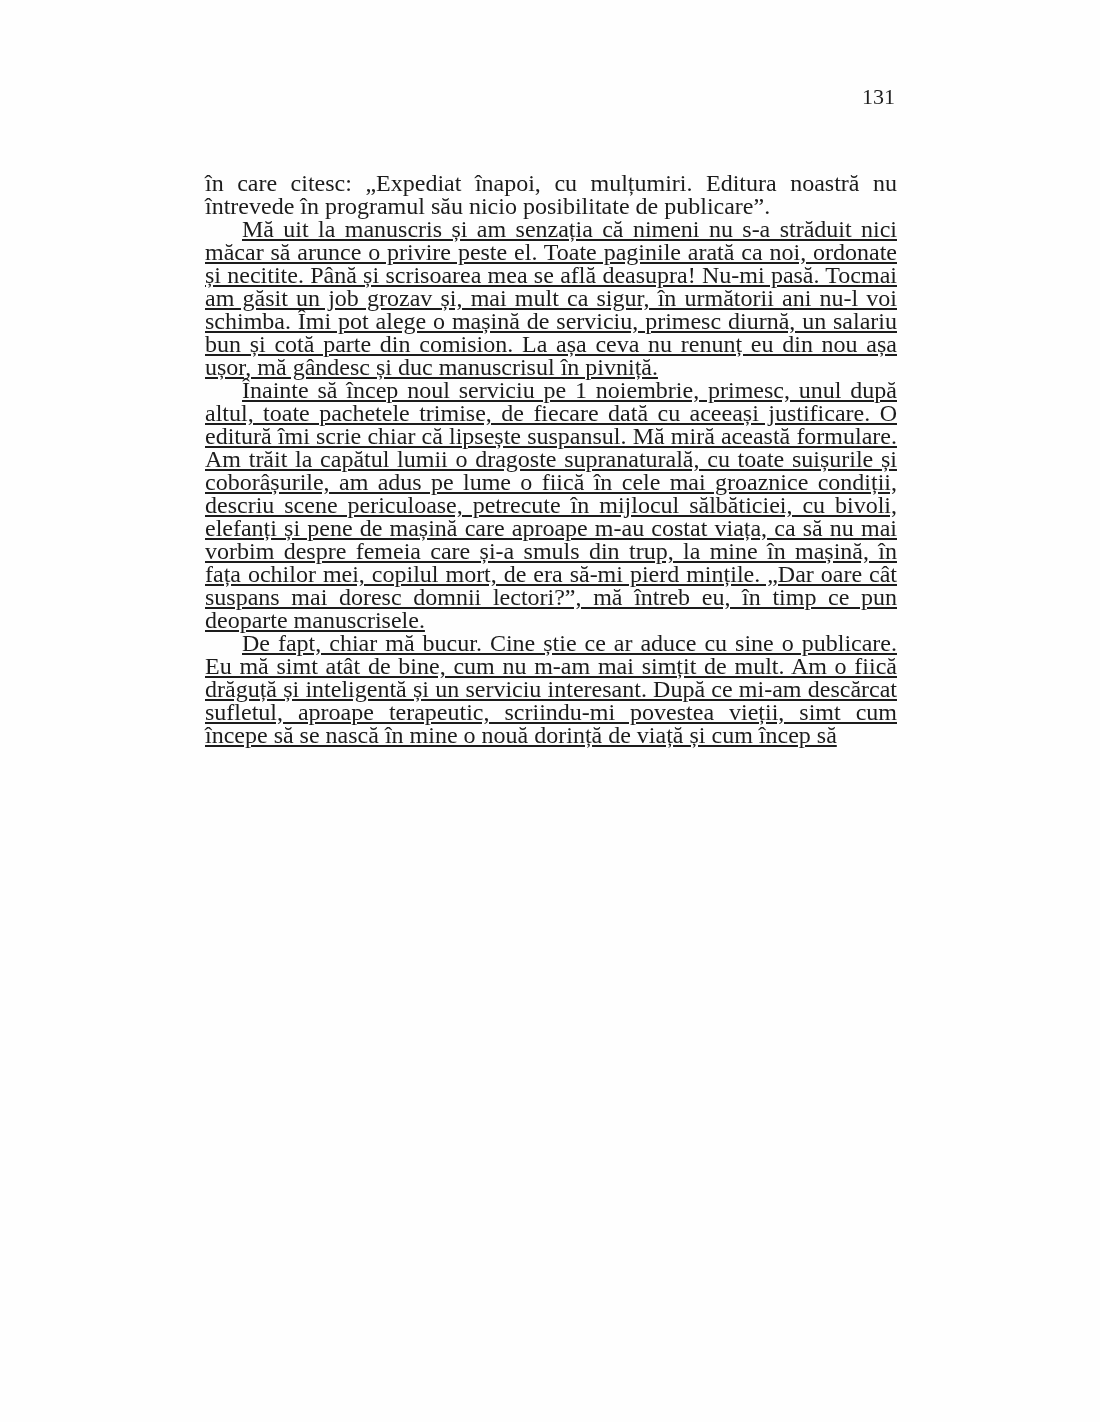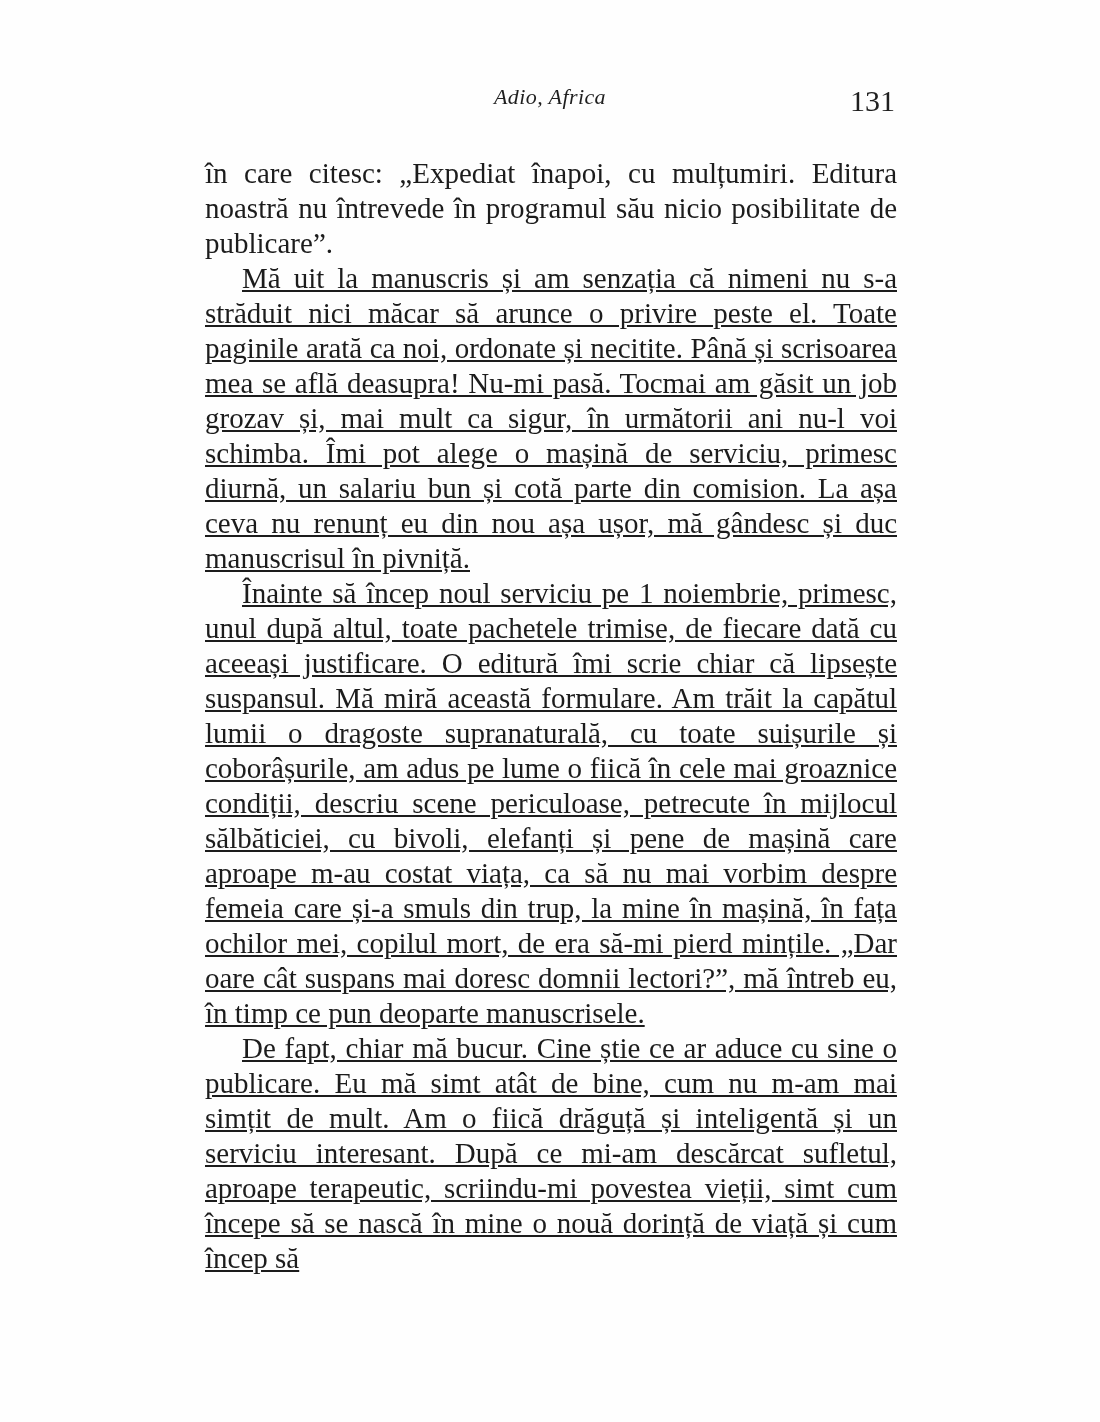--- a/index.html
+++ b/index.html
@@ -68,7 +68,6 @@
 <div class="page">
 
   <header class="running-header">
-    <span class="running-title">Adio, Africa</span>
     <span class="page-number">131</span>
   </header>
 

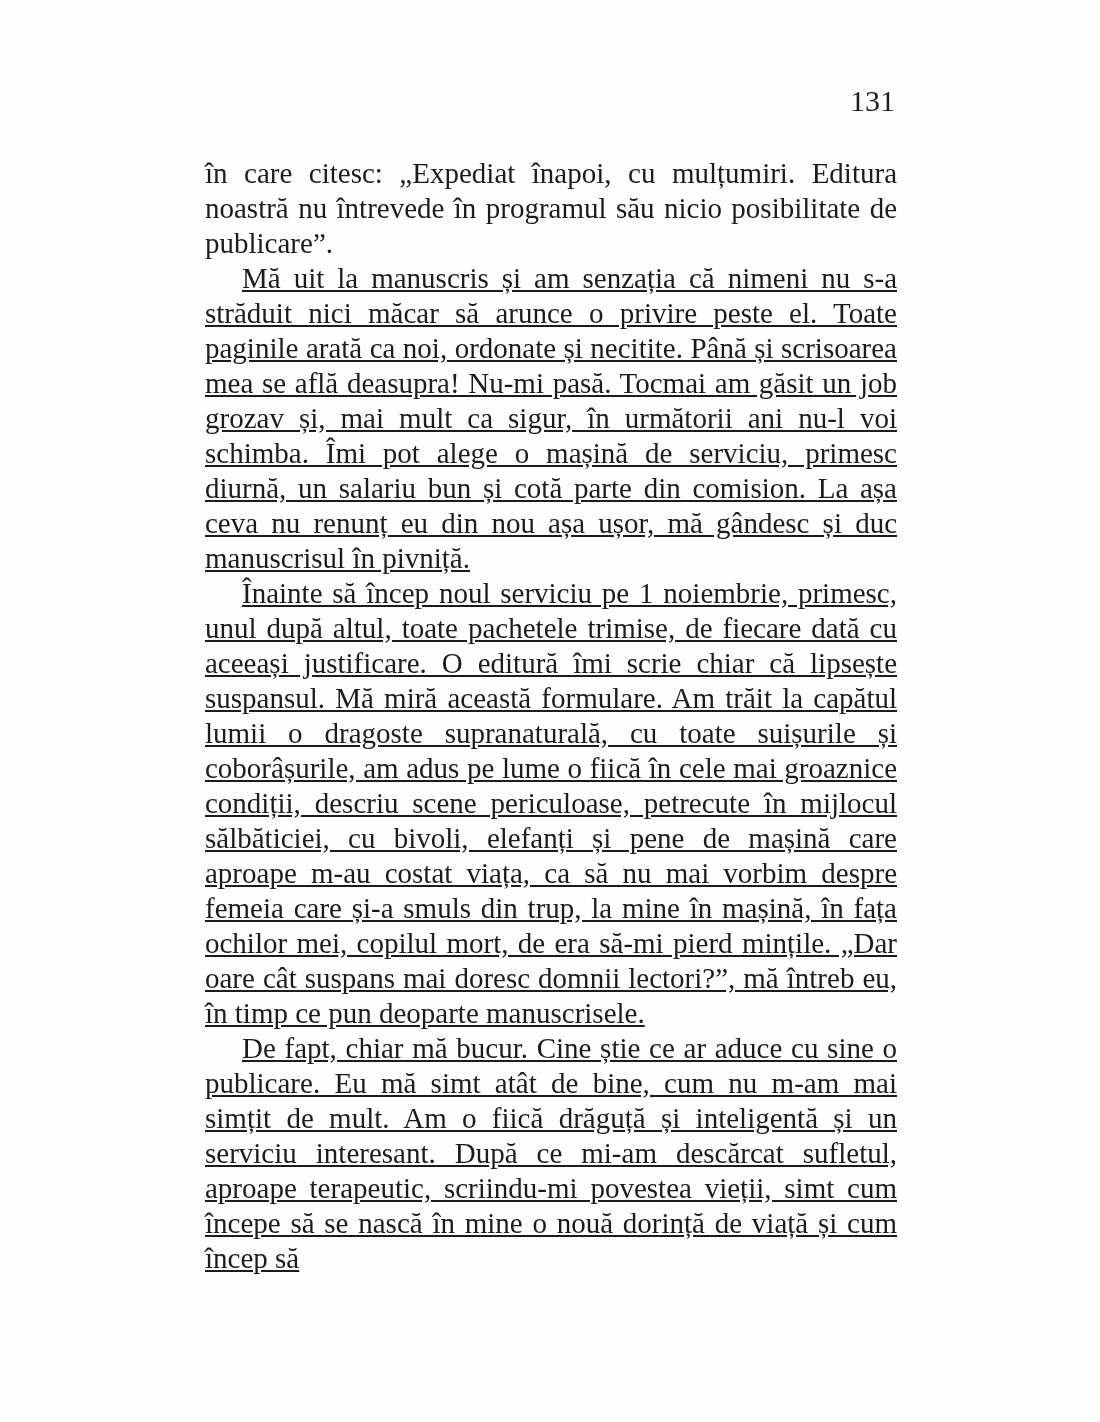--- a/index.html
+++ b/index.html
@@ -36,7 +36,7 @@
     position: absolute;
     right: 0;
     top: 0;
-    font-size: 30px;
+    font-size: 22px;
     font-style: normal;
     color: #1f1f1f;
   }

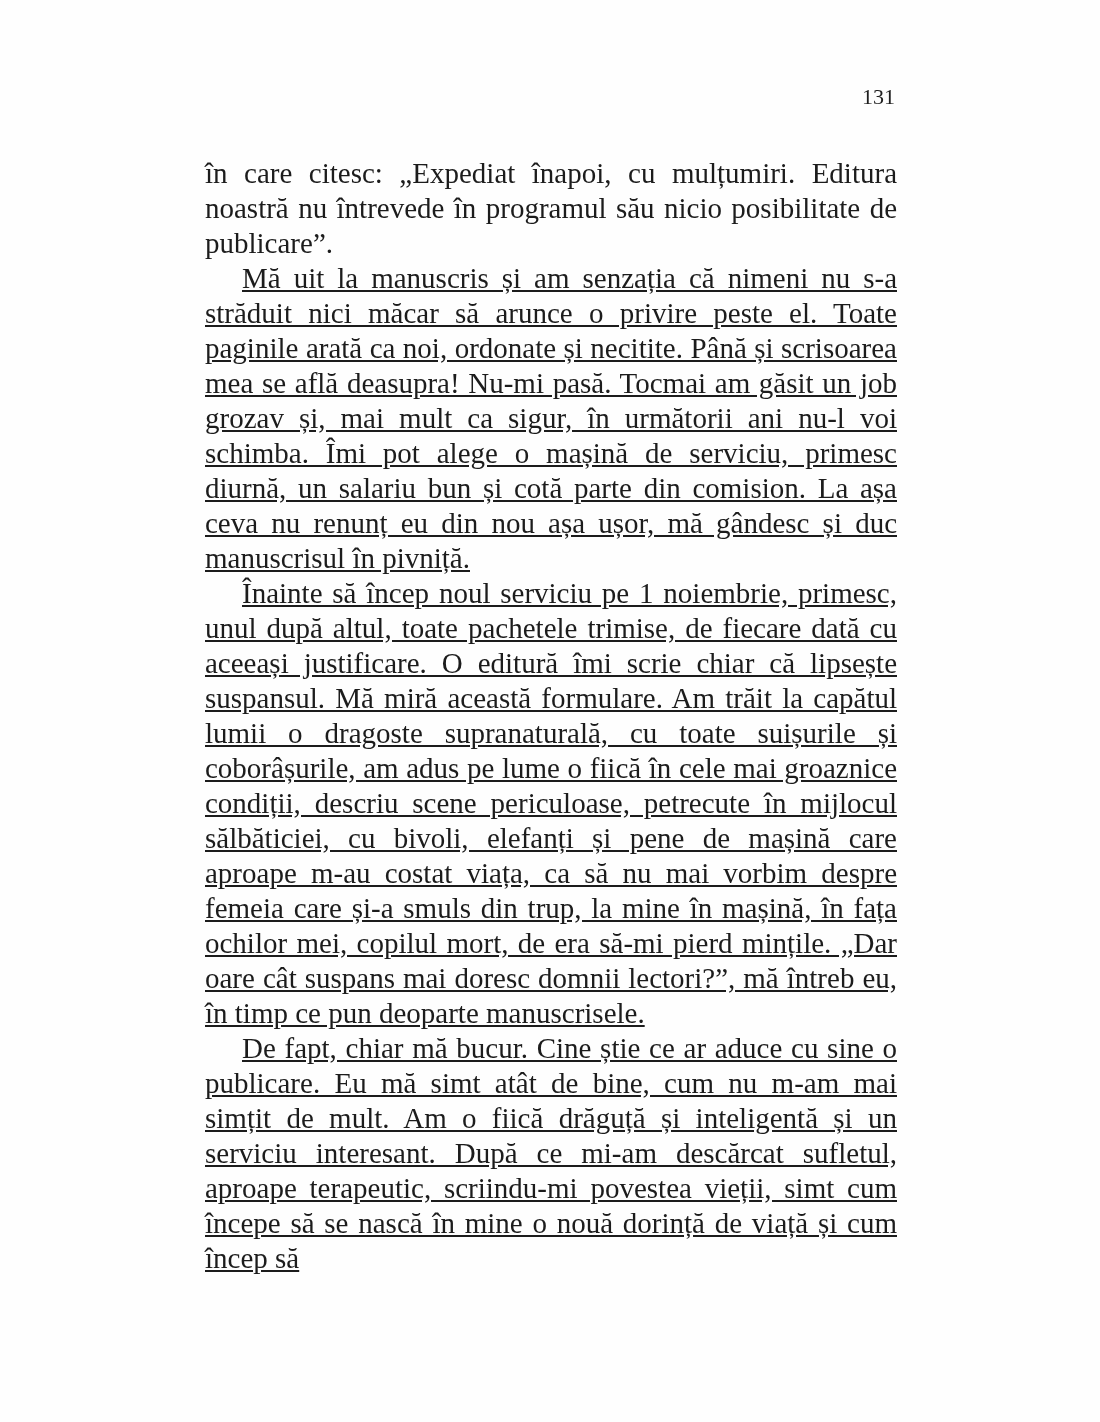--- a/index.html
+++ b/index.html
@@ -42,11 +42,11 @@
   }
   .body-text {
     position: absolute;
-    top: 156px;
+    top: 172px;
     left: 205px;
     width: 692px;
-    font-size: 29px;
-    line-height: 35px;
+    font-size: 24px;
+    line-height: 23px;
     text-align: justify;
     color: #1c1c1c;
   }

